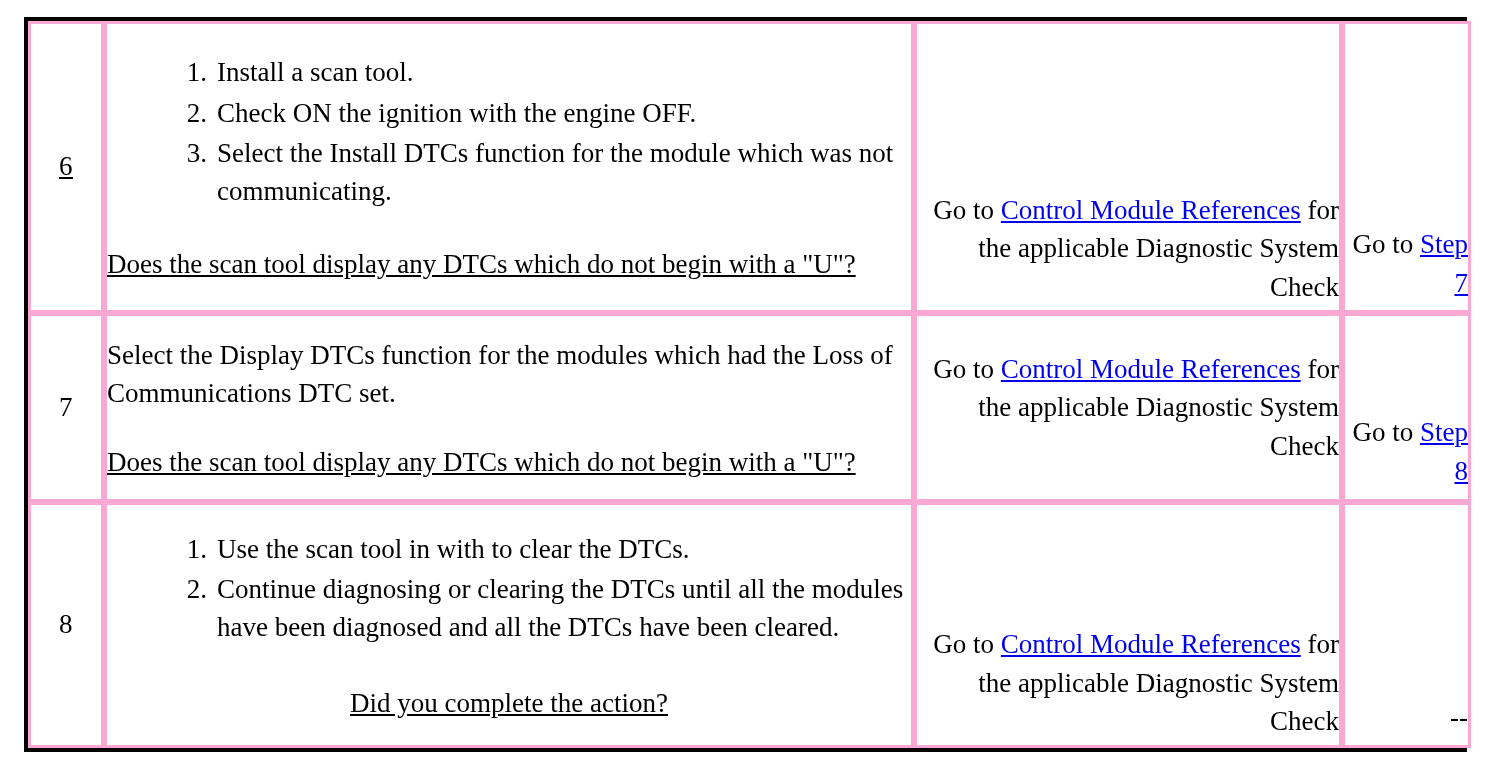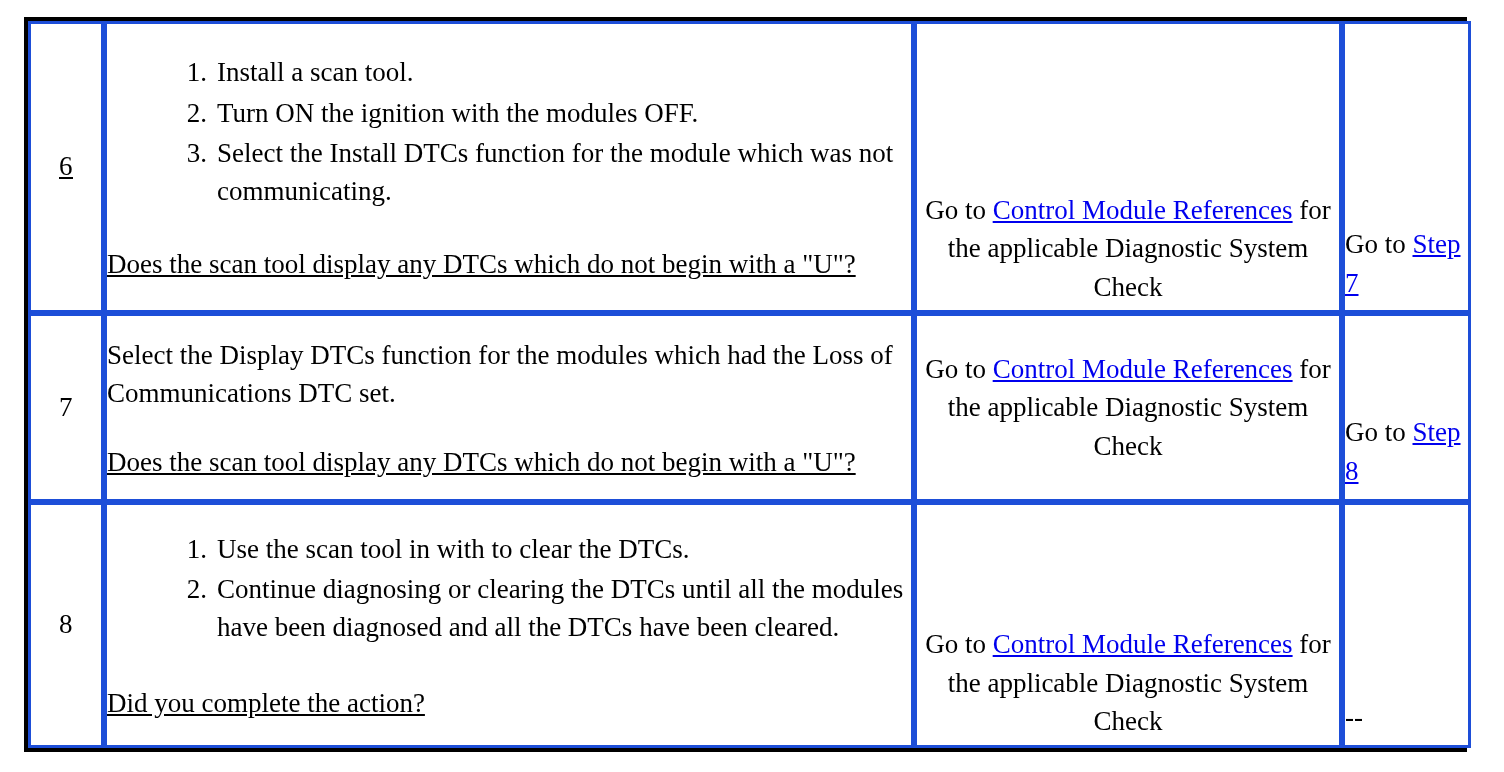--- a/index.html
+++ b/index.html
@@ -44,7 +44,7 @@
   }
 
   table.proc td {
-    border: 3px solid #1d4ed8;
+    border: 3px solid #f9a8d4;
     box-sizing: border-box;
     padding: 0;
     vertical-align: middle;

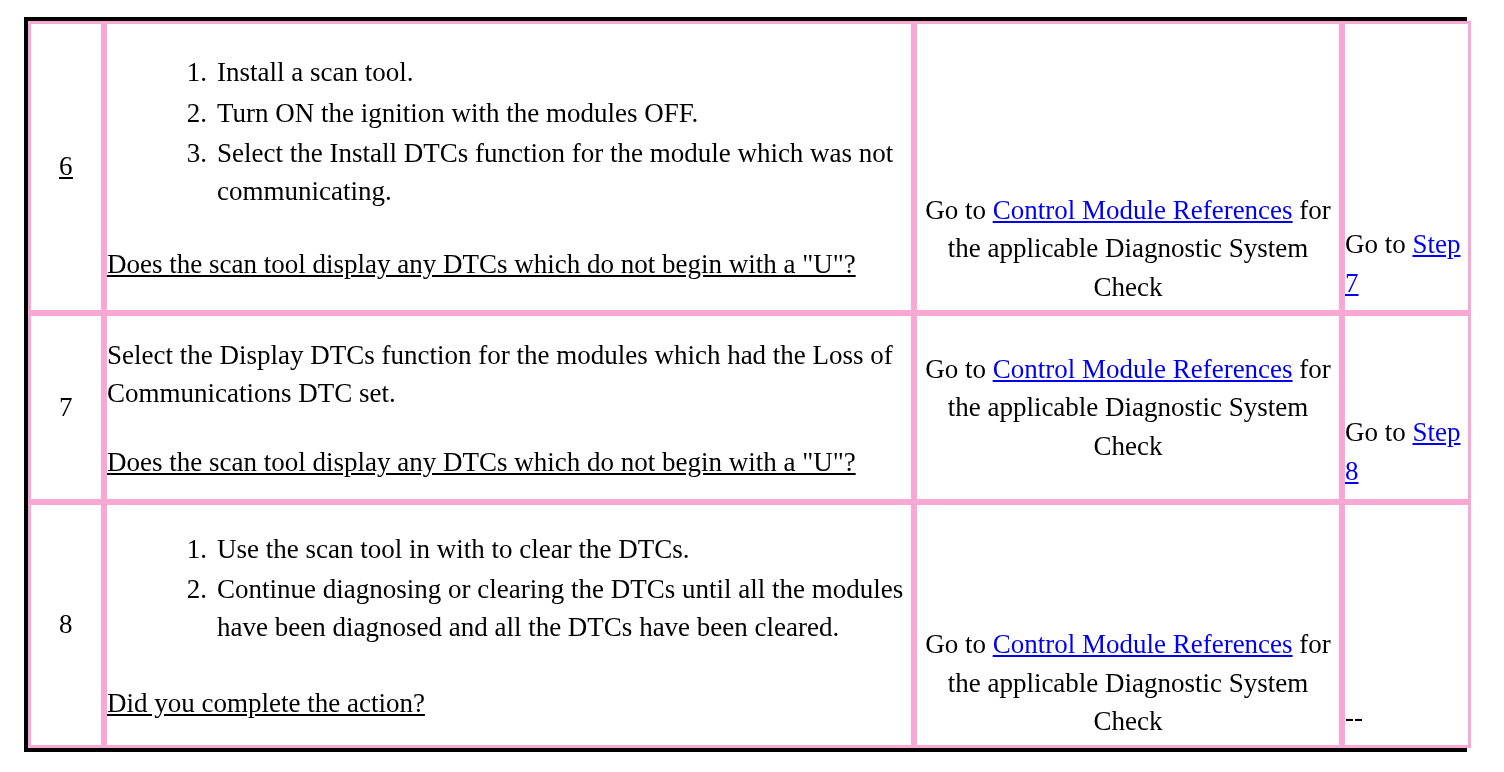--- a/index.html
+++ b/index.html
@@ -159,7 +159,7 @@
             <div class="action-inner">
               <ol class="steps">
                 <li>Install a scan tool.</li>
-                <li>Turn ON the ignition with the modules OFF.</li>
+                <li>Check ON the ignition with the engine OFF.</li>
                 <li>Select the Install DTCs function for the module which was not communicating.</li>
               </ol>
               <div class="question">Does the scan tool display any DTCs which do not begin with a "U"?</div>

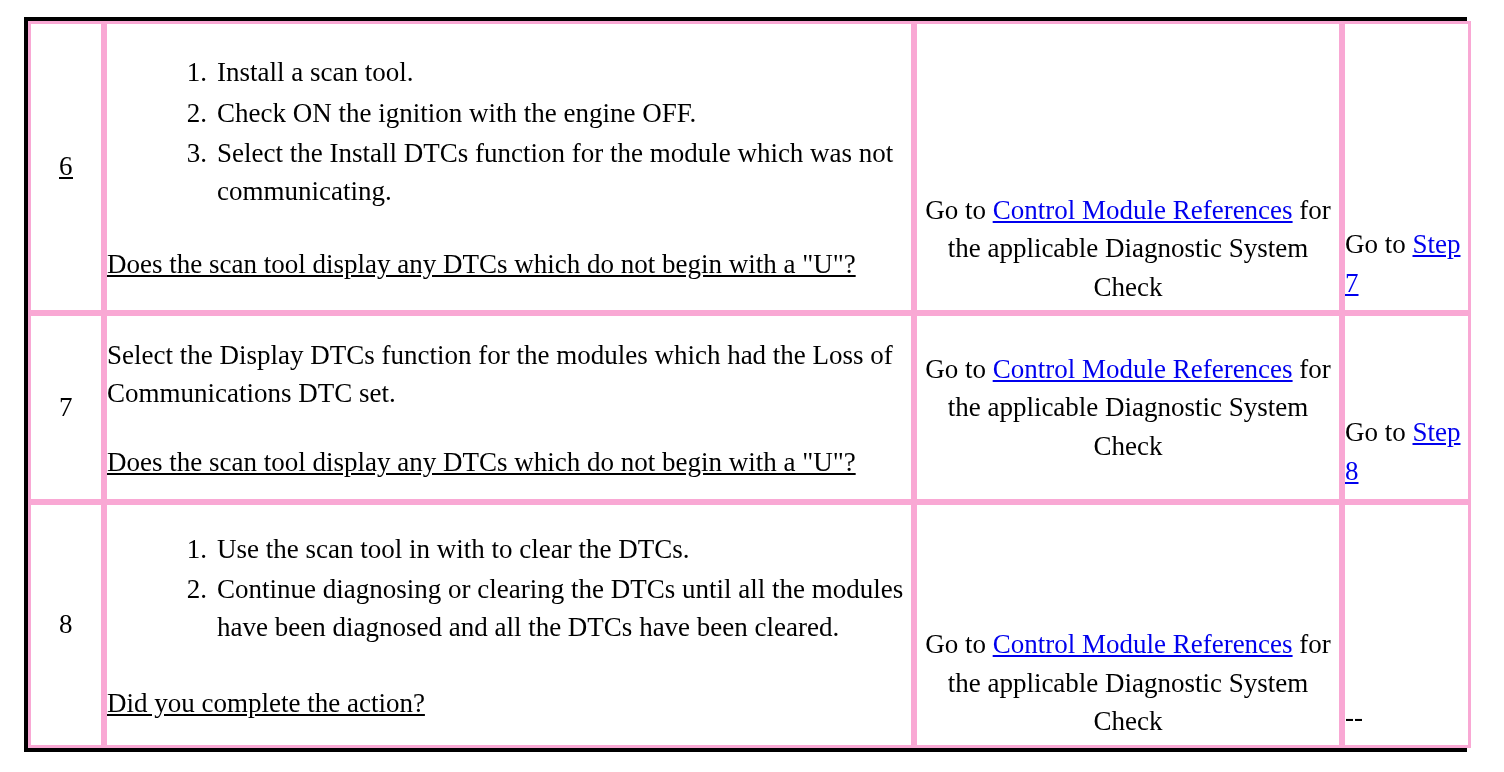--- a/index.html
+++ b/index.html
@@ -111,7 +111,7 @@
 
   
   .result-cell {
-    text-align: center;
+    text-align: right;
     font-size: 27px;
     line-height: 1.43;
     padding: 4px 6px;

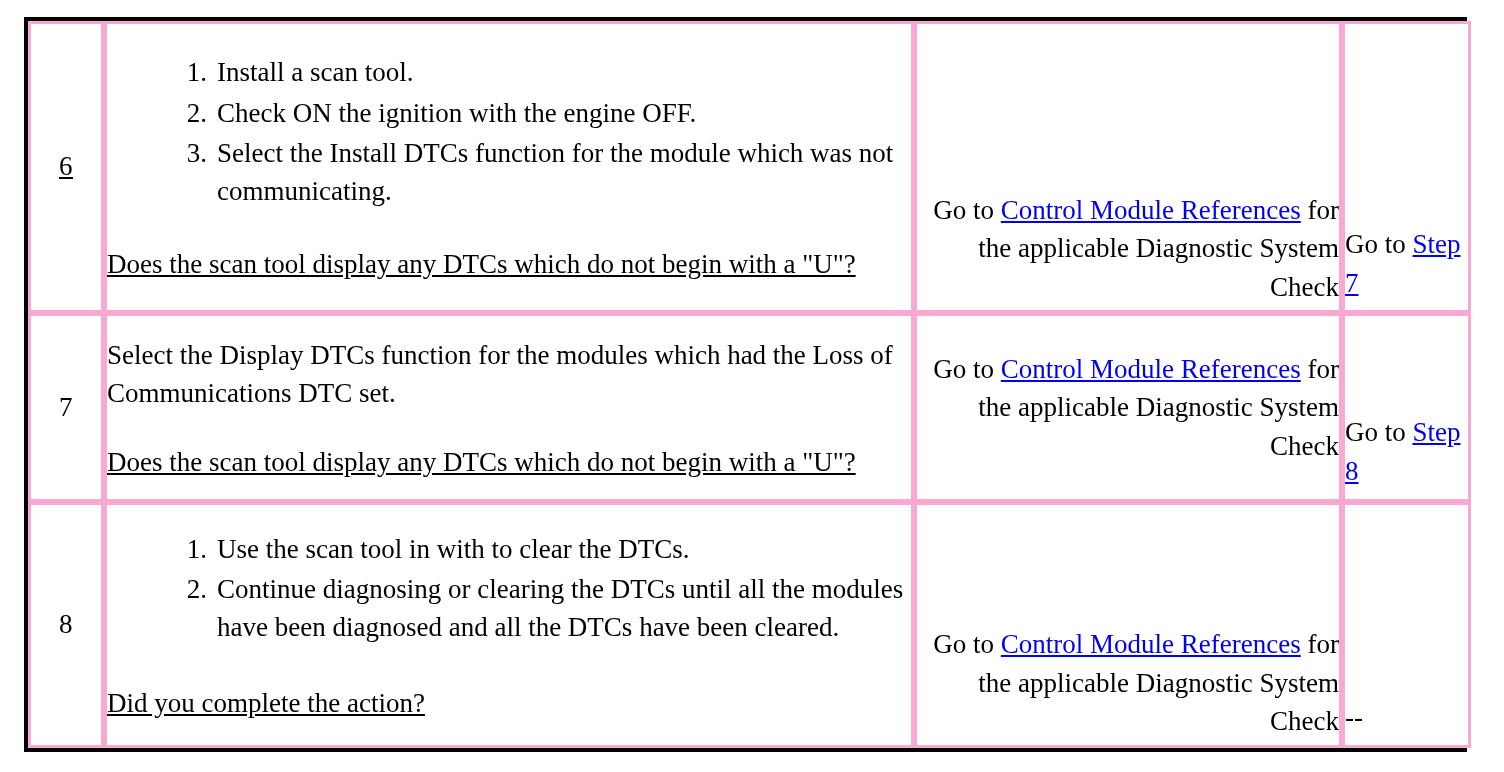--- a/index.html
+++ b/index.html
@@ -121,7 +121,7 @@
     padding-bottom: 4px;
   }
   .no-cell {
-    text-align: left;
+    text-align: right;
     font-size: 27px;
     line-height: 1.43;
     padding: 4px 4px;

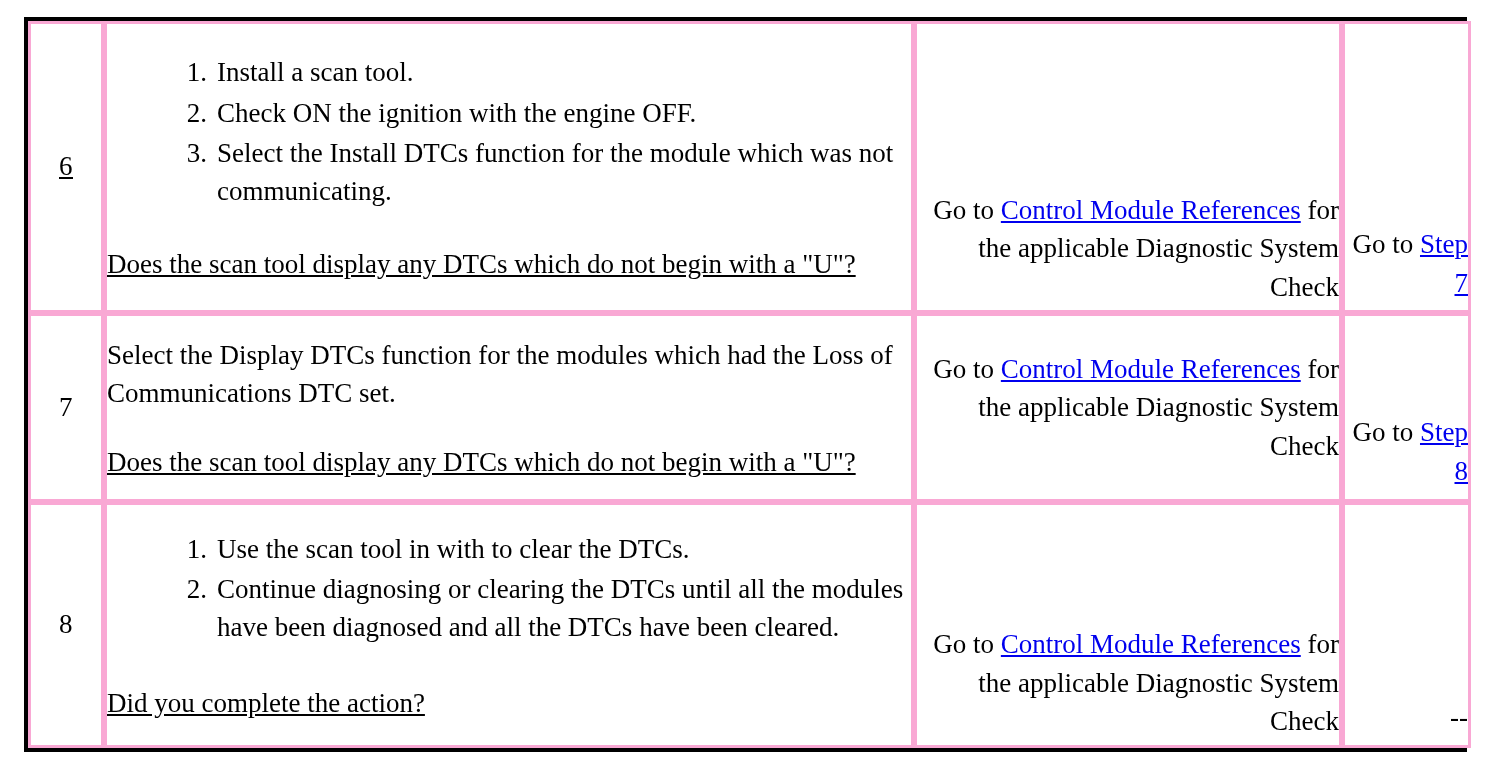--- a/index.html
+++ b/index.html
@@ -107,7 +107,7 @@
     text-decoration: underline;
   }
   .question.tight { margin-top: 30px; }
-  .question.loose { margin-top: 37px; }
+  .question.loose { margin-top: 37px; text-align: center; }
 
   
   .result-cell {

